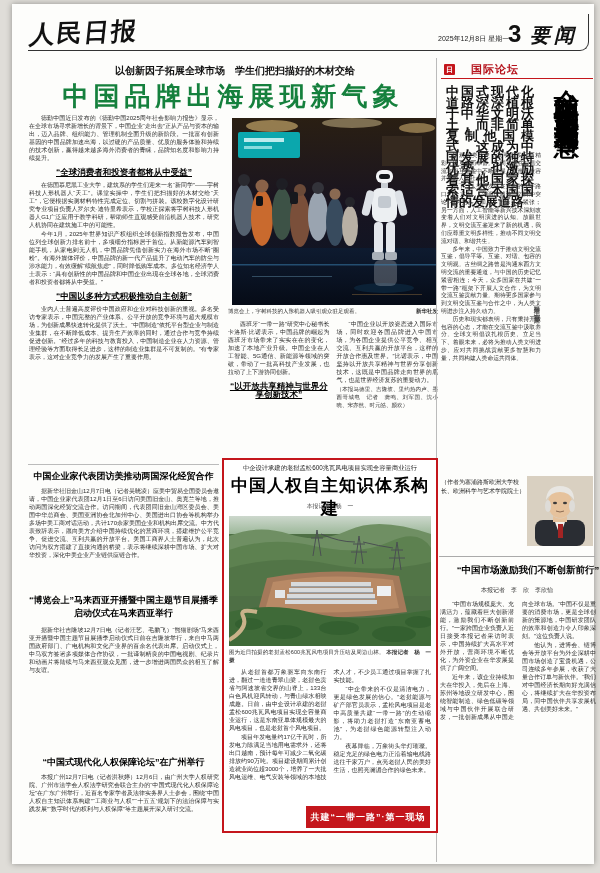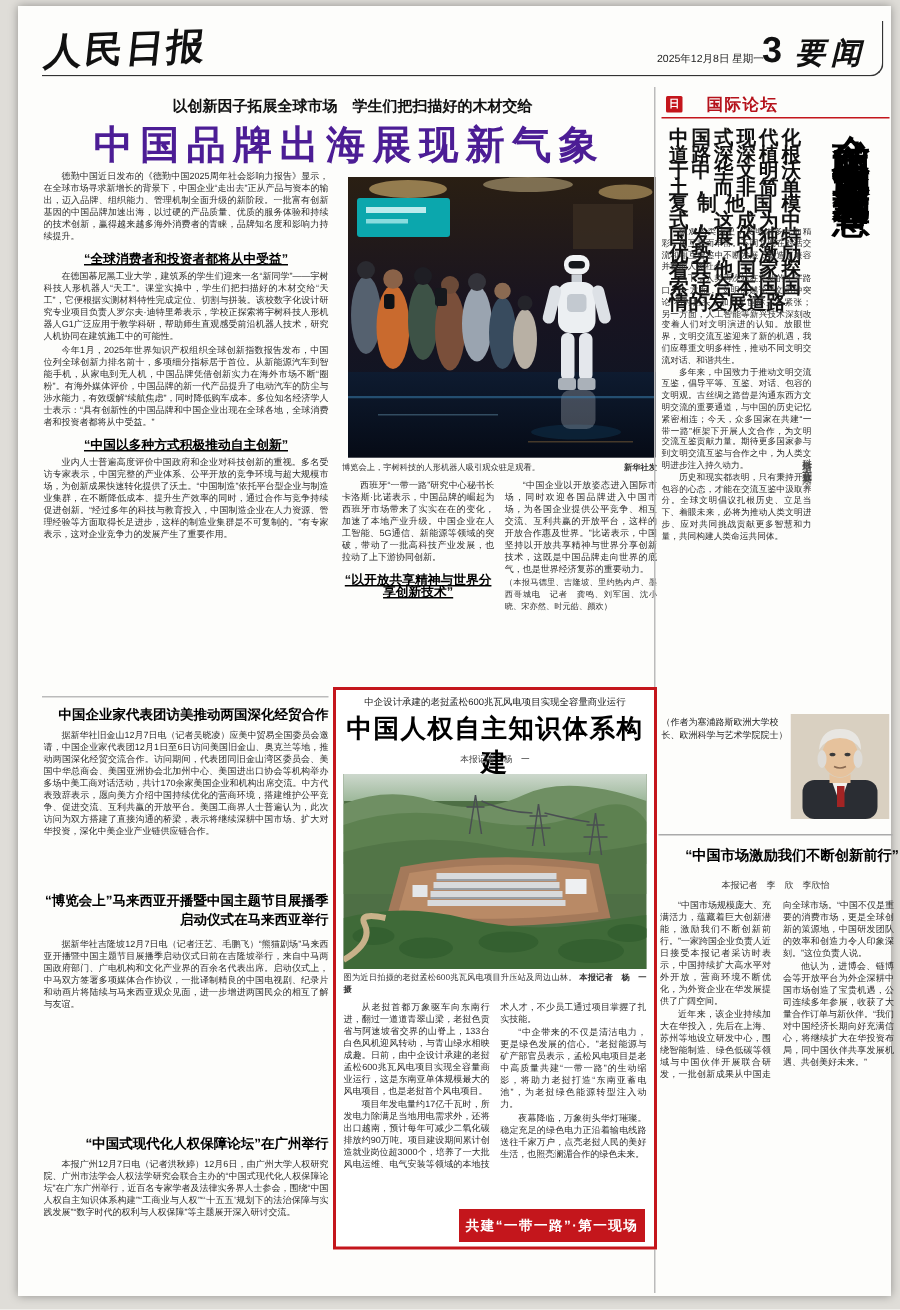--- a/index.html
+++ b/index.html
@@ -19,7 +19,7 @@
   
   .kicker{left:60px;top:64px;width:350px;text-align:center;font-size:10px;font-weight:bold;color:#111;}
   .headline{left:28px;top:79px;width:410px;text-align:center;font-size:26px;font-weight:bold;
-            letter-spacing:5px;color:#4c1d95;}
+            letter-spacing:5px;color:#15803d;}
   .bodytxt{font-size:6px;line-height:8px;text-align:justify;color:#2c2c2c;}
   .bodytxt p{margin:0 0 1px 0;text-indent:2em;}
   .colL{left:29px;top:114px;width:190px;height:346px;overflow:hidden;}

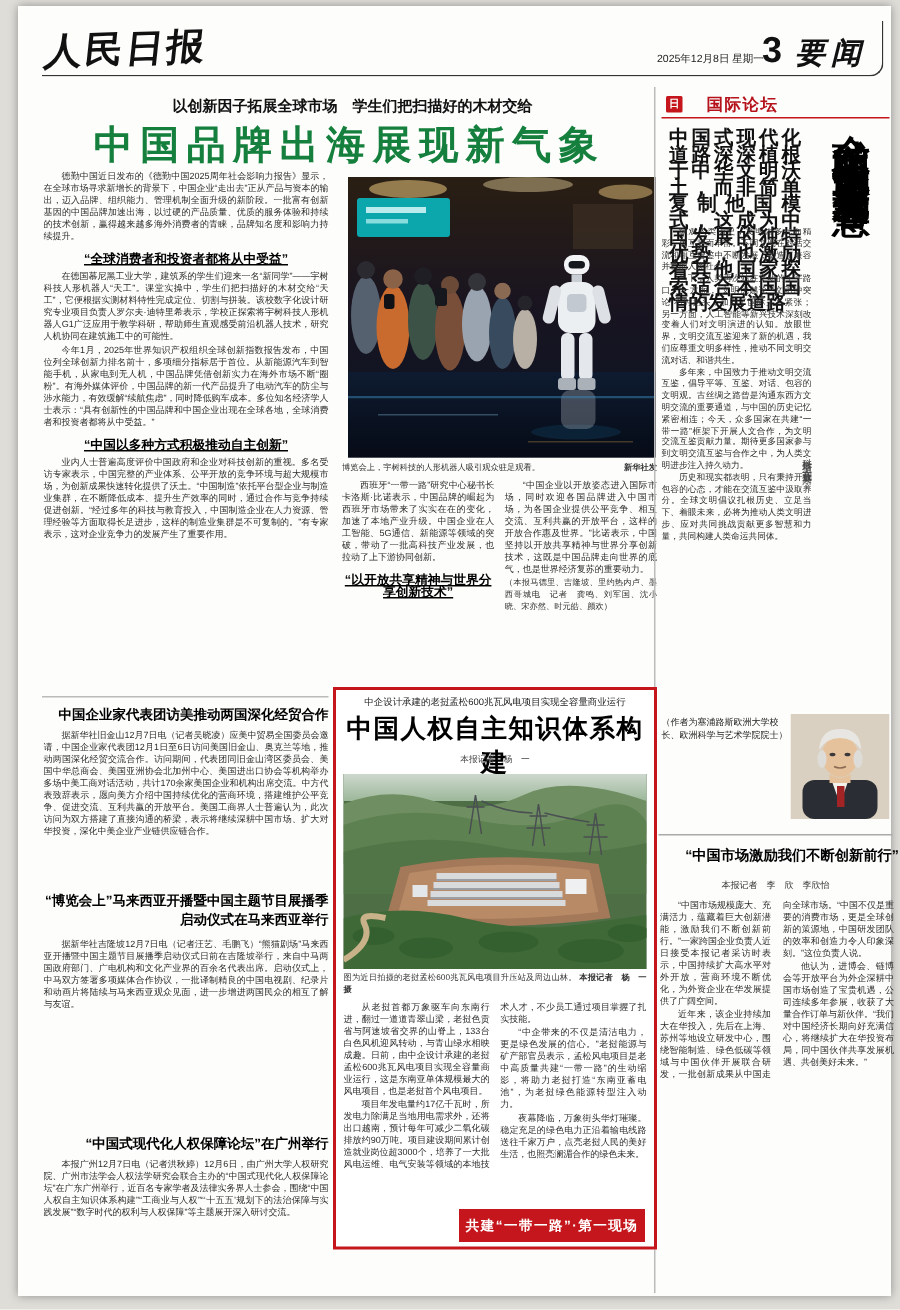--- a/index.html
+++ b/index.html
@@ -57,7 +57,7 @@
   .mkbody{left:440px;top:600px;width:156px;height:258px;overflow:hidden;column-count:2;column-gap:8px;}
   
   .brule{left:28px;top:464px;width:191px;height:0;border-top:.5px solid #bbb;}
-  .bhead{width:191px;text-align:right;font-size:9px;font-weight:bold;line-height:13px;color:#000;}
+  .bhead{width:191px;text-align:center;font-size:9px;font-weight:bold;line-height:13px;color:#000;}
   .bbody{width:190px;overflow:hidden;}
   
   .redbox{left:222px;top:458px;width:216px;height:375px;border:2.5px solid #c4161c;

